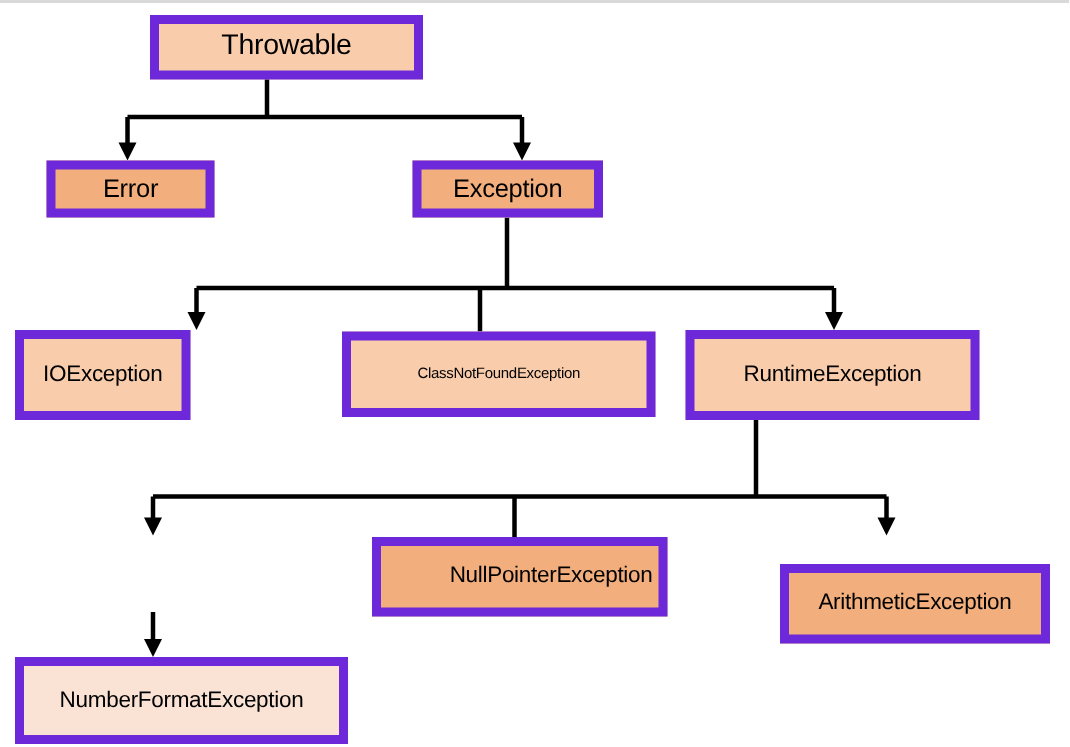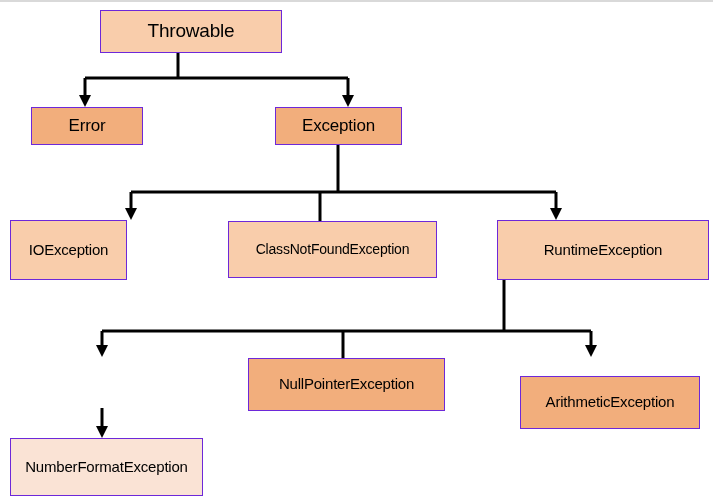--- a/index.html
+++ b/index.html
@@ -26,7 +26,7 @@
   .node {
     position: absolute;
     box-sizing: border-box;
-    border: 1px solid #6d28d9;
+    border: 6px solid #6d28d9;
     display: flex;
     align-items: center;
     justify-content: center;

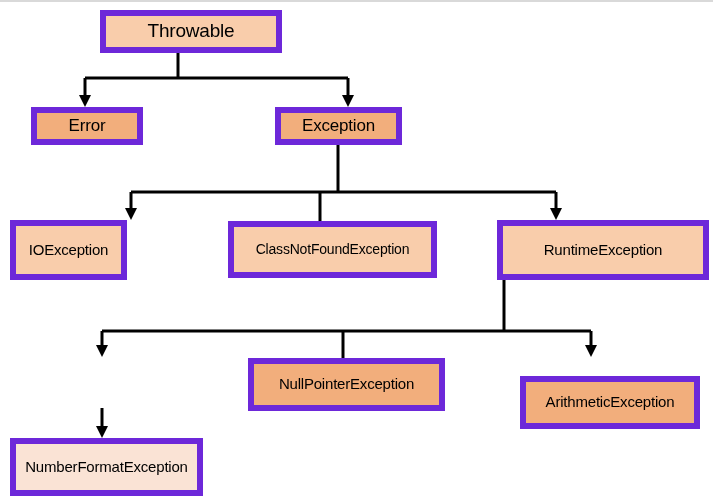--- a/index.html
+++ b/index.html
@@ -48,7 +48,7 @@
   .t-xl { font-size: 19px; }
   .t-lg { font-size: 17px; }
   .t-md { font-size: 15px; }
-  .t-sm { font-size: 14px; }
+  .t-sm { font-size: 10px; }
 
   #edges {
     position: absolute;

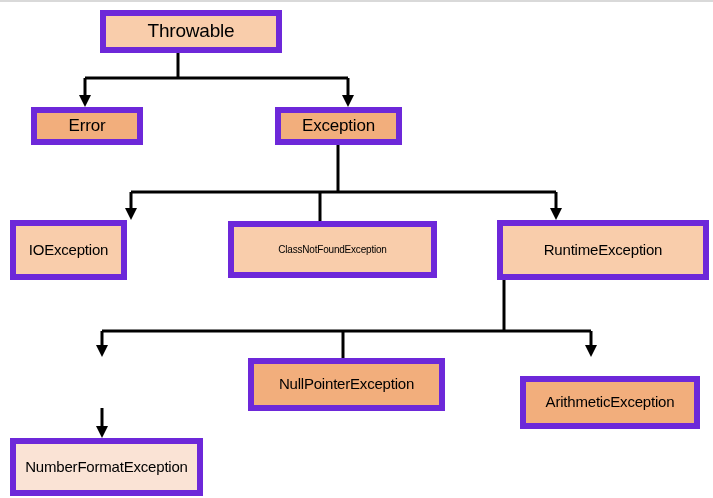--- a/index.html
+++ b/index.html
@@ -122,7 +122,7 @@
     <span class="label">ClassNotFoundException</span>
   </div>
 
-  <div class="node fill-light t-md" style="left:457px; top:220px; width:212px; height:60px;margin-left:40px;">
+  <div class="node fill-light t-md" style="left:457px; top:220px; width:196px; height:60px;">
     <span class="label">RuntimeException</span>
   </div>
 

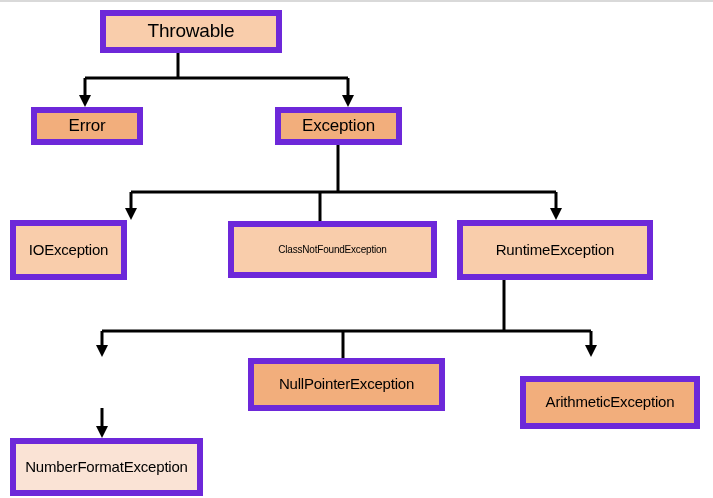--- a/index.html
+++ b/index.html
@@ -127,7 +127,7 @@
   </div>
 
 
-  <div class="node fill-mid t-md" style="left:248px; top:358px; width:197px; height:53px;">
+  <div class="node fill-mid t-md" style="left:248px; top:358px; width:197px; height:53px;justify-content:flex-end;">
     <span class="label">NullPointerException</span>
   </div>
 

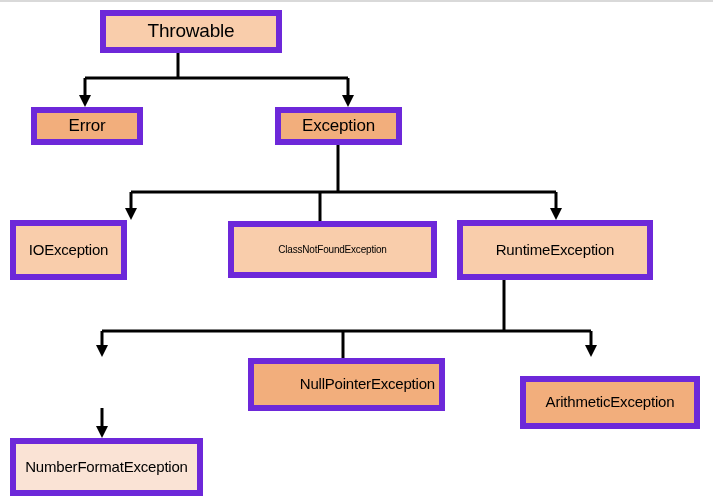--- a/index.html
+++ b/index.html
@@ -135,7 +135,7 @@
     <span class="label">ArithmeticException</span>
   </div>
 
-  <div class="node fill-pale t-md" style="left:10px; top:438px; width:193px; height:58px;">
+  <div class="node fill-pale t-md" style="left:10px; top:438px; width:222px; height:58px;">
     <span class="label">NumberFormatException</span>
   </div>
 

